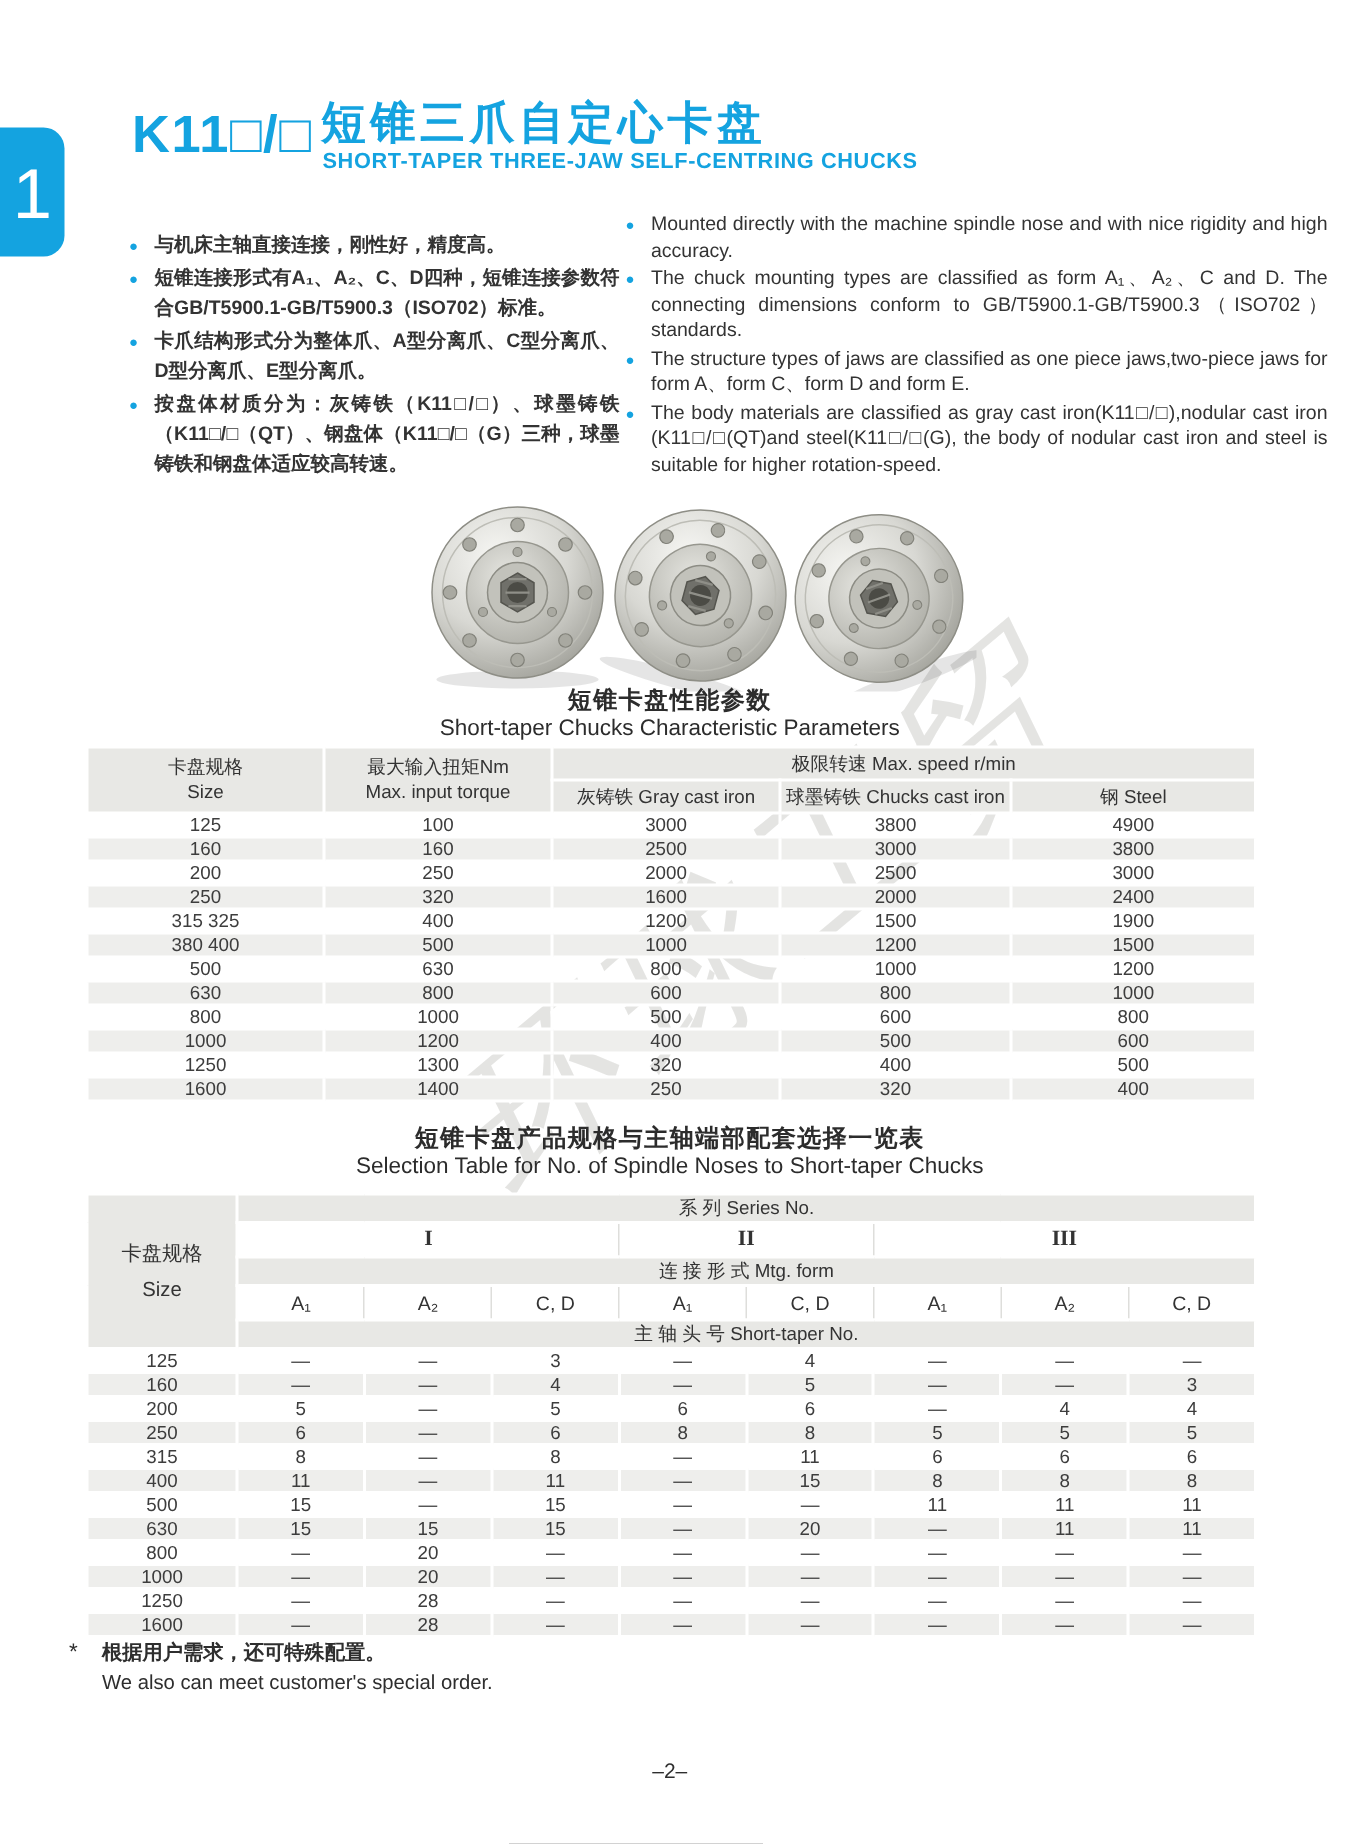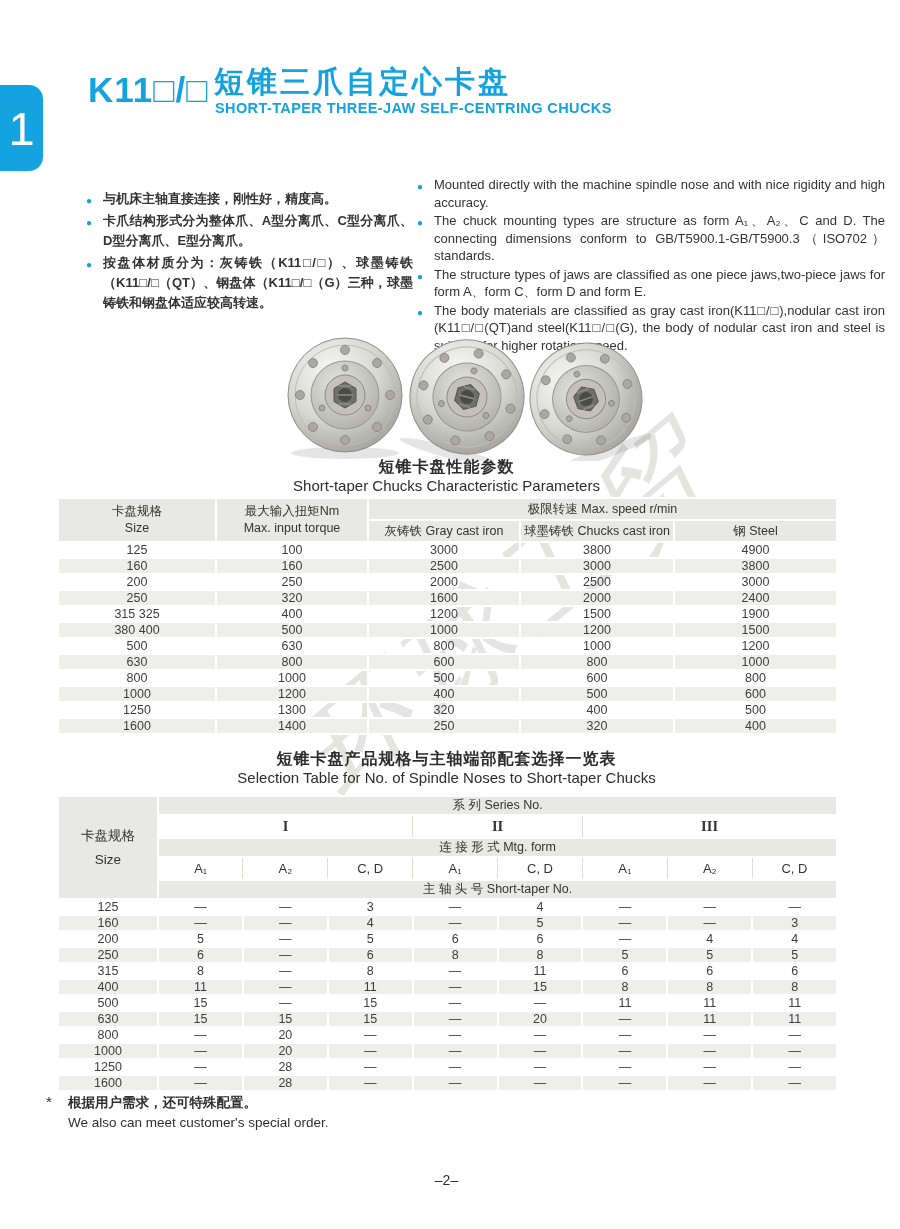--- a/index.html
+++ b/index.html
@@ -22,7 +22,7 @@
               color:var(--accent); letter-spacing:0.4px; white-space:nowrap; }
 
   
-  ul.features { position:absolute; list-style:none;margin-top:36px; }
+  ul.features { position:absolute; list-style:none; }
   ul.features li { position:relative; padding-left:17px; text-align:justify; }
   ul.features li::before { content:"●"; position:absolute; left:0; top:2px; font-size:10px;
                            color:var(--accent); }

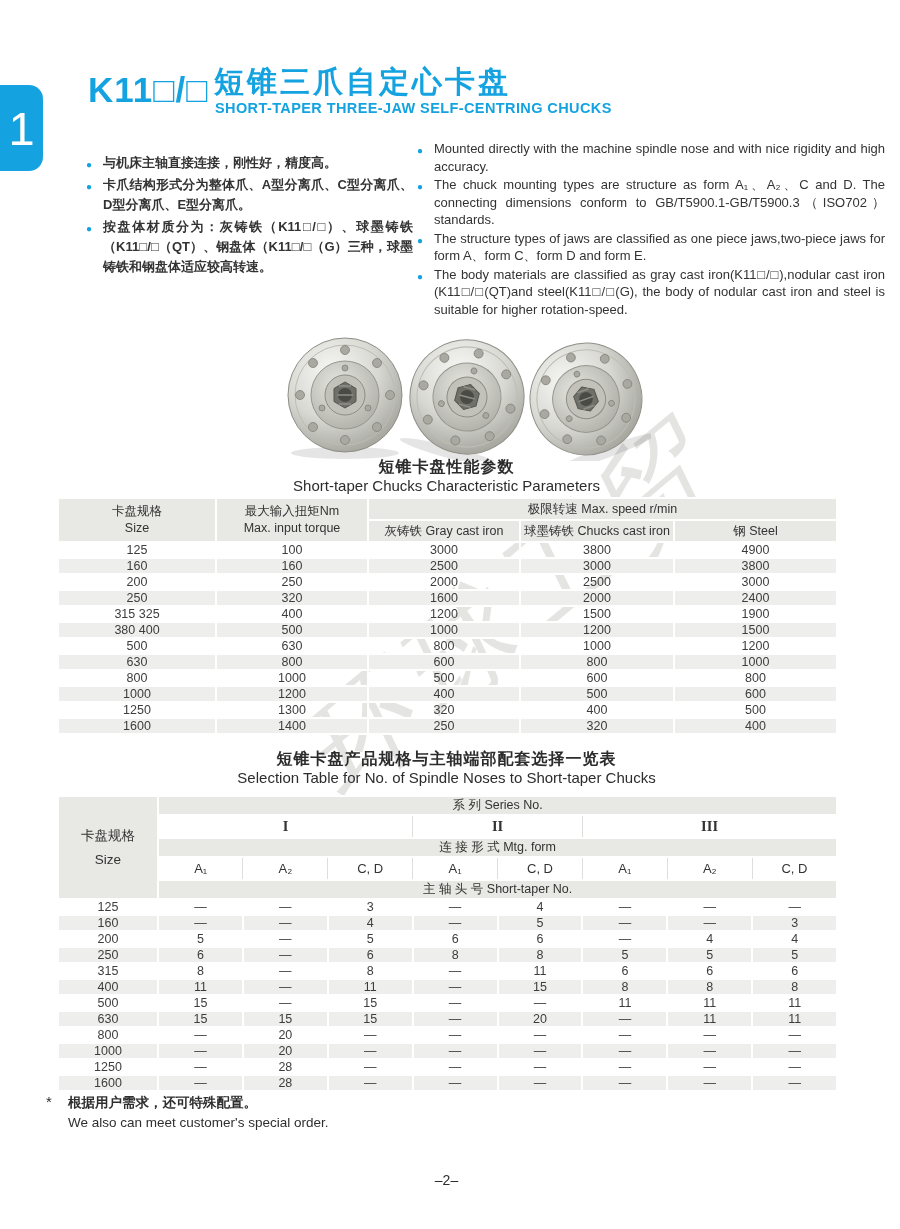--- a/index.html
+++ b/index.html
@@ -97,6 +97,7 @@
 
   <ul class="features zh">
       <li>与机床主轴直接连接，刚性好，精度高。</li>
+      <li>短锥连接形式有A₁、A₂、C、D四种，短锥连接参数符合GB/T5900.1-GB/T5900.3（ISO702）标准。</li>
       <li>卡爪结构形式分为整体爪、A型分离爪、C型分离爪、D型分离爪、E型分离爪。</li>
       <li>按盘体材质分为：灰铸铁（K11□/□）、球墨铸铁（K11□/□（QT）、钢盘体（K11□/□（G）三种，球墨铸铁和钢盘体适应较高转速。</li>
     </ul>

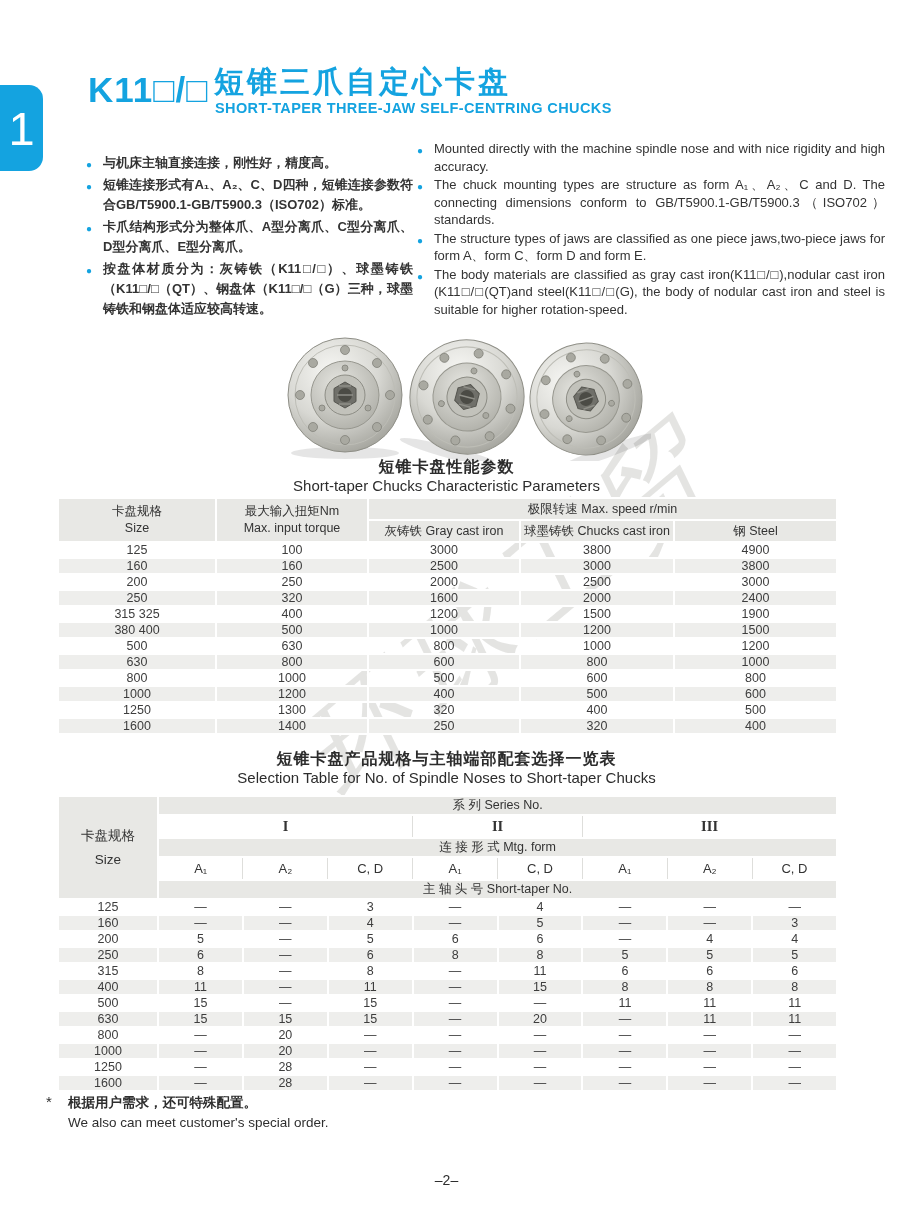--- a/index.html
+++ b/index.html
@@ -103,7 +103,7 @@
     </ul>
   <ul class="features en">
       <li>Mounted directly with the machine spindle nose and with nice rigidity and high accuracy.</li>
-      <li>The chuck mounting types are structure as form A₁、A₂、C and D. The connecting dimensions conform to GB/T5900.1-GB/T5900.3（ISO702） standards.</li>
+      <li>The chuck mounting types are classified as form A₁、A₂、C and D. The connecting dimensions conform to GB/T5900.1-GB/T5900.3（ISO702） standards.</li>
       <li>The structure types of jaws are classified as one piece jaws,two-piece jaws for form A、form C、form D and form E.</li>
       <li>The body materials are classified as gray cast iron(K11□/□),nodular cast iron (K11□/□(QT)and steel(K11□/□(G), the body of nodular cast iron and steel is suitable for higher rotation-speed.</li>
     </ul>

